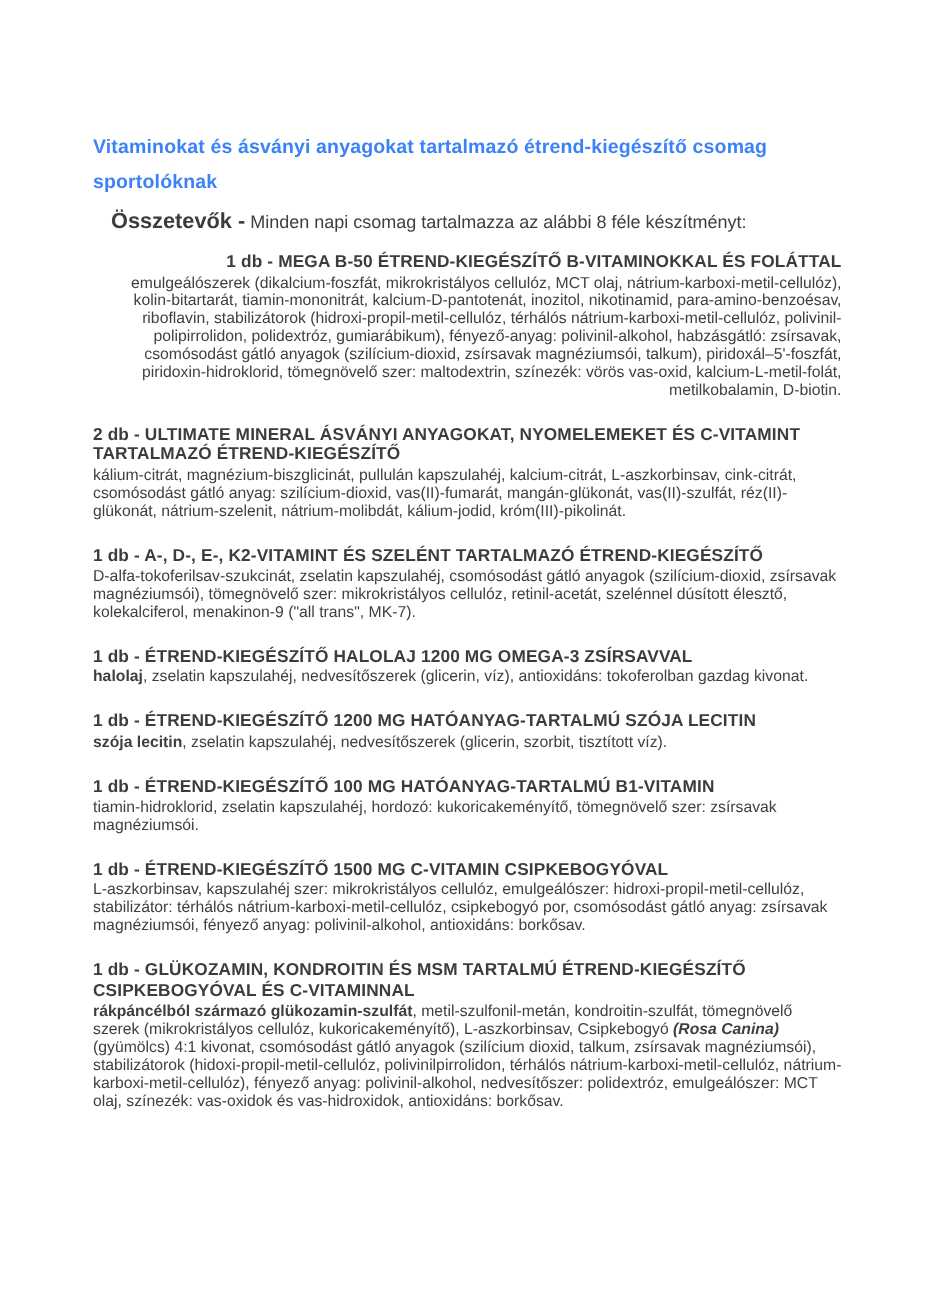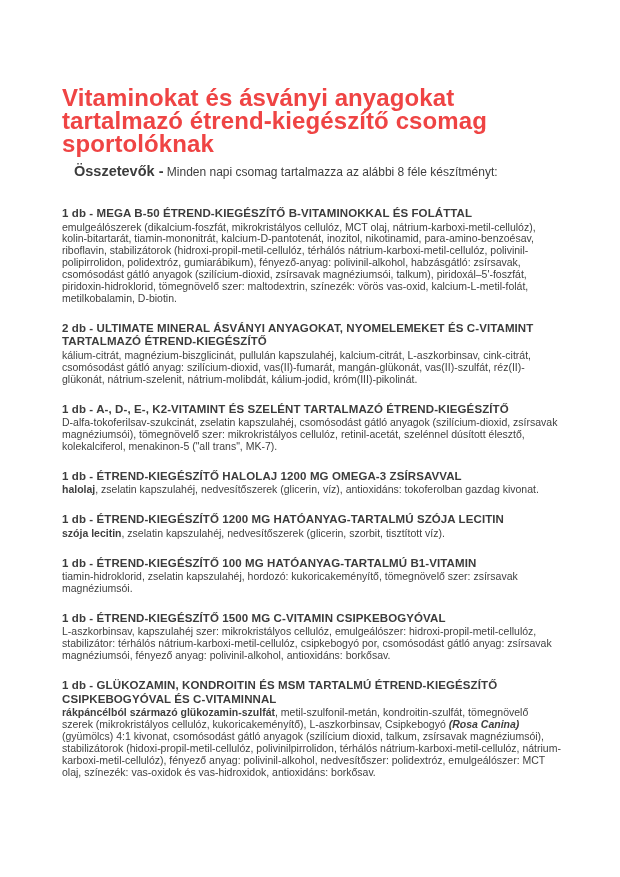--- a/index.html
+++ b/index.html
@@ -23,10 +23,10 @@
   }
   h1.doc-title {
     margin: 0;
-    font-size: 24px;
+    font-size: 13px;
     line-height: 23px;
     font-weight: 700;
-    color: #ef4444;
+    color: #3b82f6;
     letter-spacing: 0.1px;
   }
   p.intro {

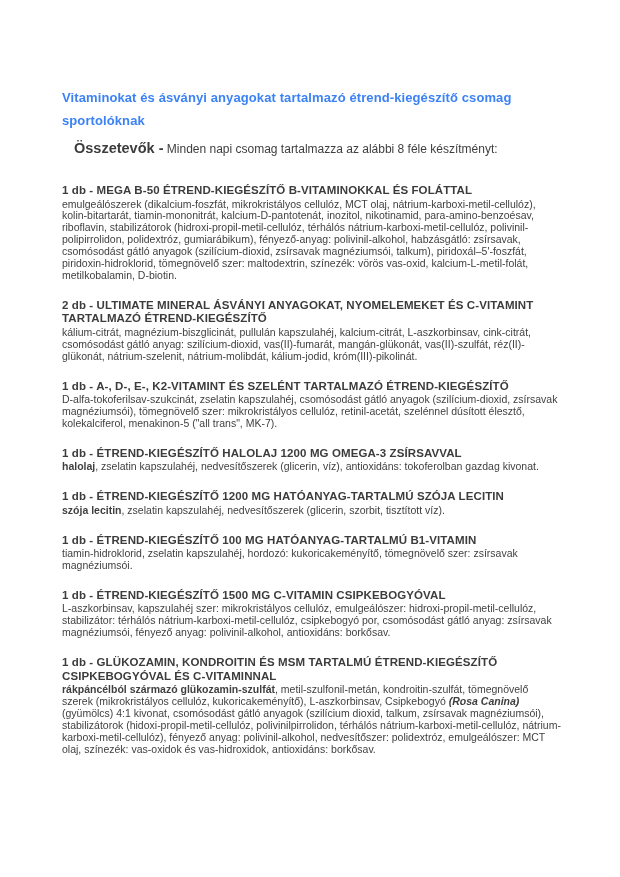--- a/index.html
+++ b/index.html
@@ -44,7 +44,8 @@
     margin-top: 17px;
   }
   .section:first-child {
-    margin-top: 27px;
+    margin-top: 13px;
+    text-align: right;
   }
   .section h2 {
     margin: 0 0 1px 0;

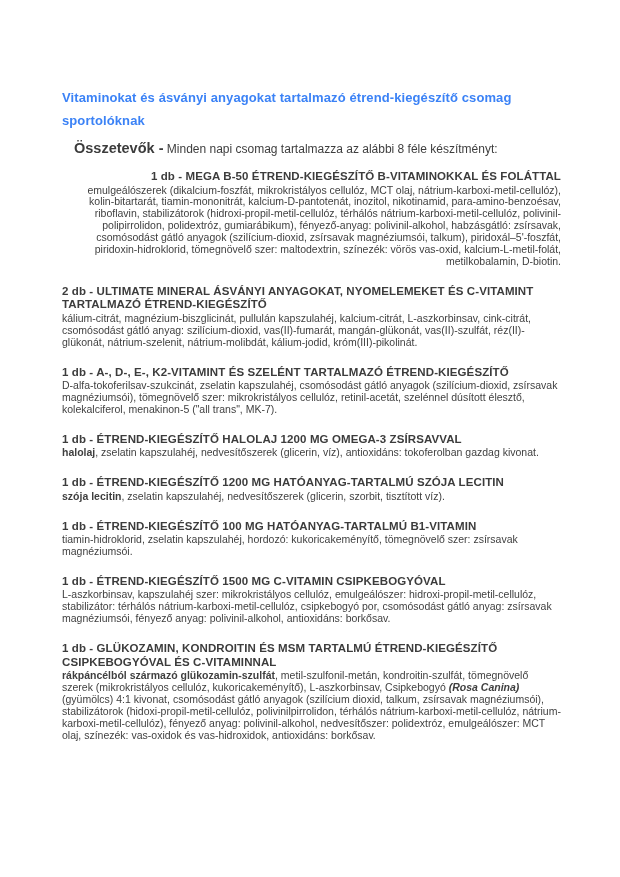--- a/index.html
+++ b/index.html
@@ -85,7 +85,7 @@
 
   <div class="section">
     <h2>1 db - A-, D-, E-, K2-VITAMINT ÉS SZELÉNT TARTALMAZÓ ÉTREND-KIEGÉSZÍTŐ</h2>
-    <p><span>D-alfa-tokoferilsav-szukcinát, zselatin kapszulahéj, csomósodást gátló anyagok (szilícium-dioxid, zsírsavak magnéziumsói), tömegnövelő szer: mikrokristályos cellulóz, retinil-acetát, szelénnel dúsított élesztő, kolekalciferol, menakinon-5 ("all trans", MK-7).</span></p>
+    <p><span>D-alfa-tokoferilsav-szukcinát, zselatin kapszulahéj, csomósodást gátló anyagok (szilícium-dioxid, zsírsavak magnéziumsói), tömegnövelő szer: mikrokristályos cellulóz, retinil-acetát, szelénnel dúsított élesztő, kolekalciferol, menakinon-9 ("all trans", MK-7).</span></p>
   </div>
 
   <div class="section">

